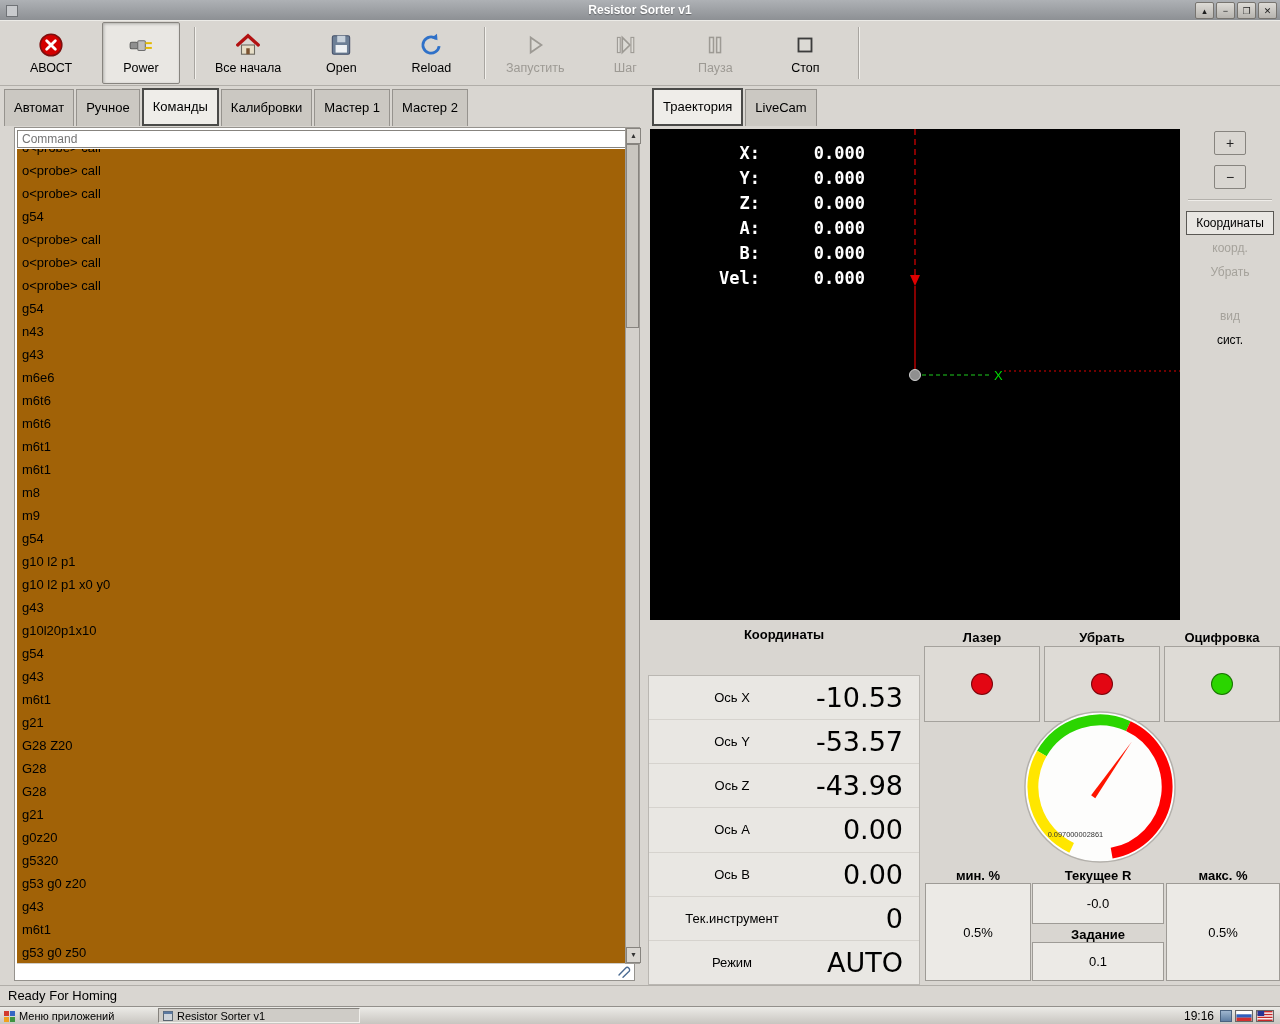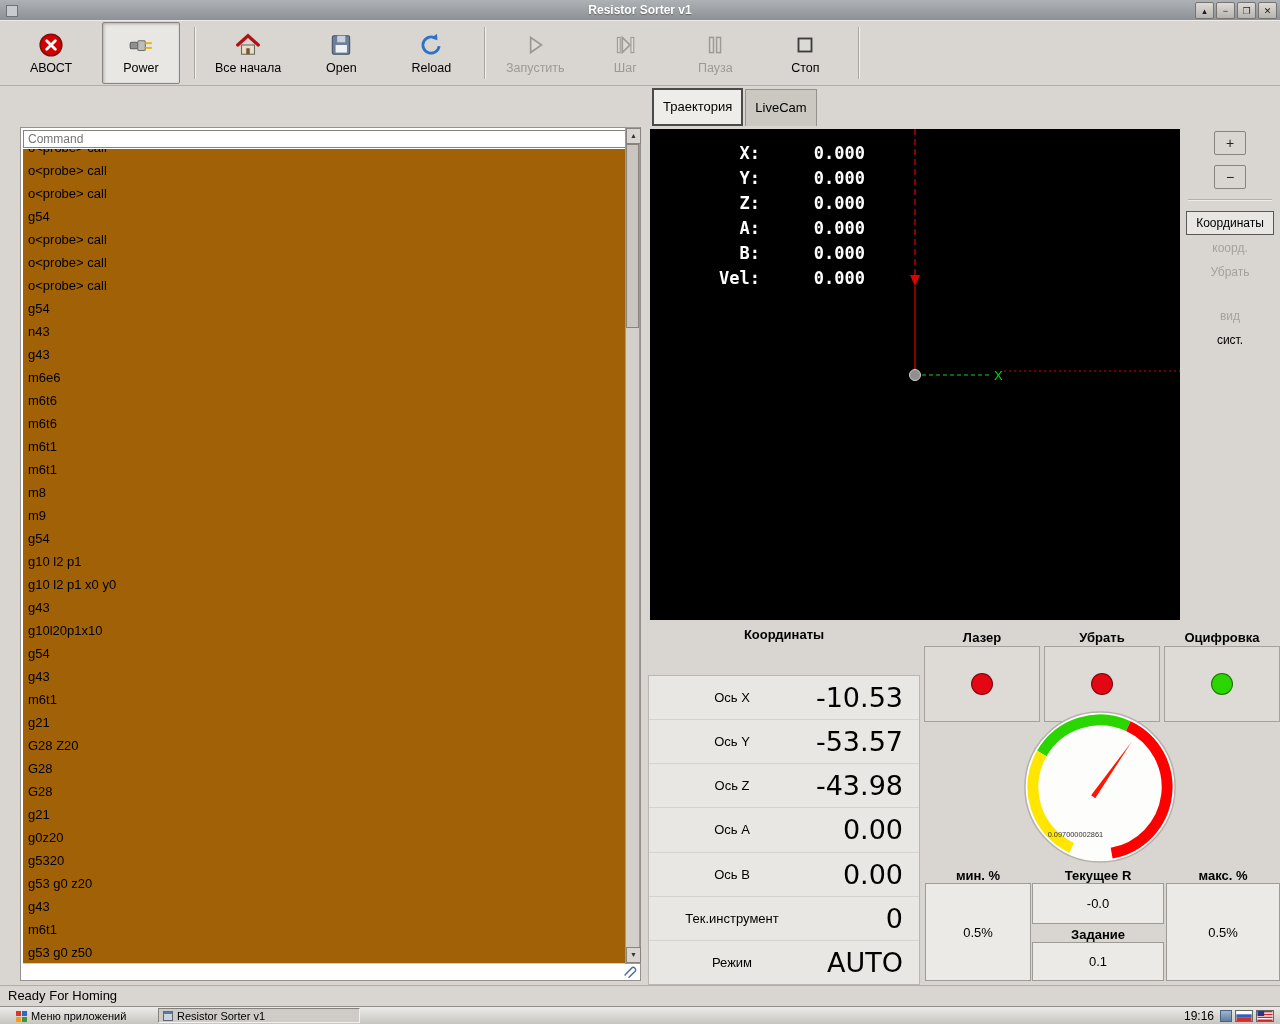--- a/index.html
+++ b/index.html
@@ -209,6 +209,14 @@
     <div class="tsep"></div>
   </div>
 
+  <div class="tabs left">
+    <div class="tab">Автомат</div>
+    <div class="tab">Ручное</div>
+    <div class="tab active">Команды</div>
+    <div class="tab">Калибровки</div>
+    <div class="tab">Мастер 1</div>
+    <div class="tab">Мастер 2</div>
+  </div>
 
   <div class="left-panel">
     <input class="cmd-input" value="" placeholder="Command" style="">

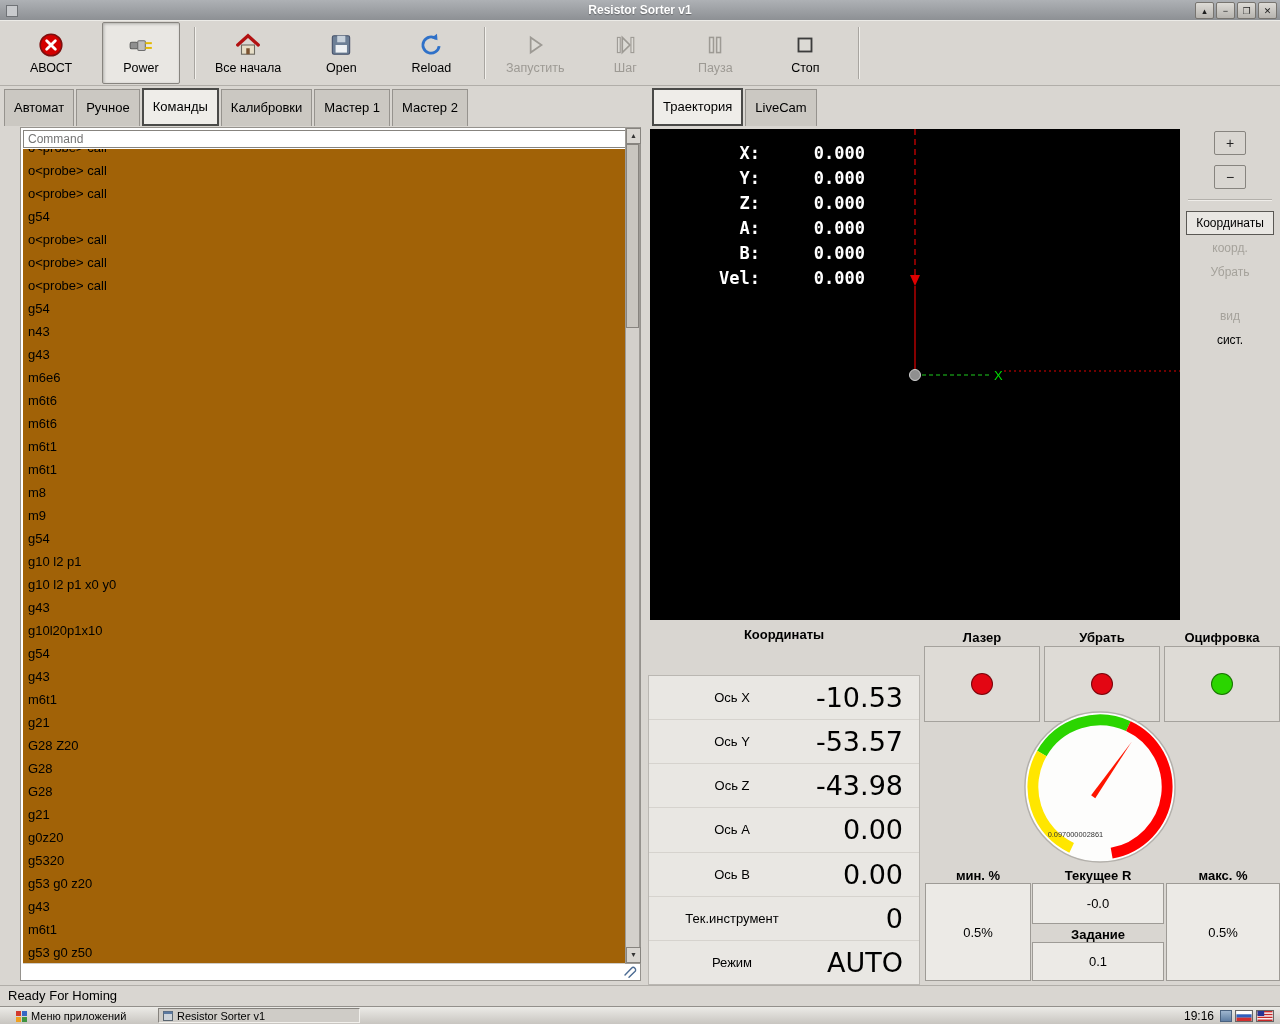--- a/index.html
+++ b/index.html
@@ -30,7 +30,7 @@
   .tab.active{height:38px;background:#efede9;border:2px solid #4a4a48;line-height:34px;}
 
   
-  .left-panel{position:absolute;left:20px;top:127px;width:621px;height:854px;background:#fff;border:1px solid #95928d;box-sizing:border-box;}
+  .left-panel{position:absolute;left:14px;top:127px;width:621px;height:854px;background:#fff;border:1px solid #95928d;box-sizing:border-box;}
   .cmd-input{position:absolute;top:2px;left:2px;width:611px;height:18px;box-sizing:border-box;border:1px solid #87847f;background:#fff;font-family:"Liberation Sans",sans-serif;font-size:12px;padding:0 4px;color:#333;}
   .cmd-list{position:absolute;top:21px;left:2px;right:2px;height:816px;overflow:hidden;background:#a16207;}
   .cmd-list-inner{margin-top:-13.5px;}

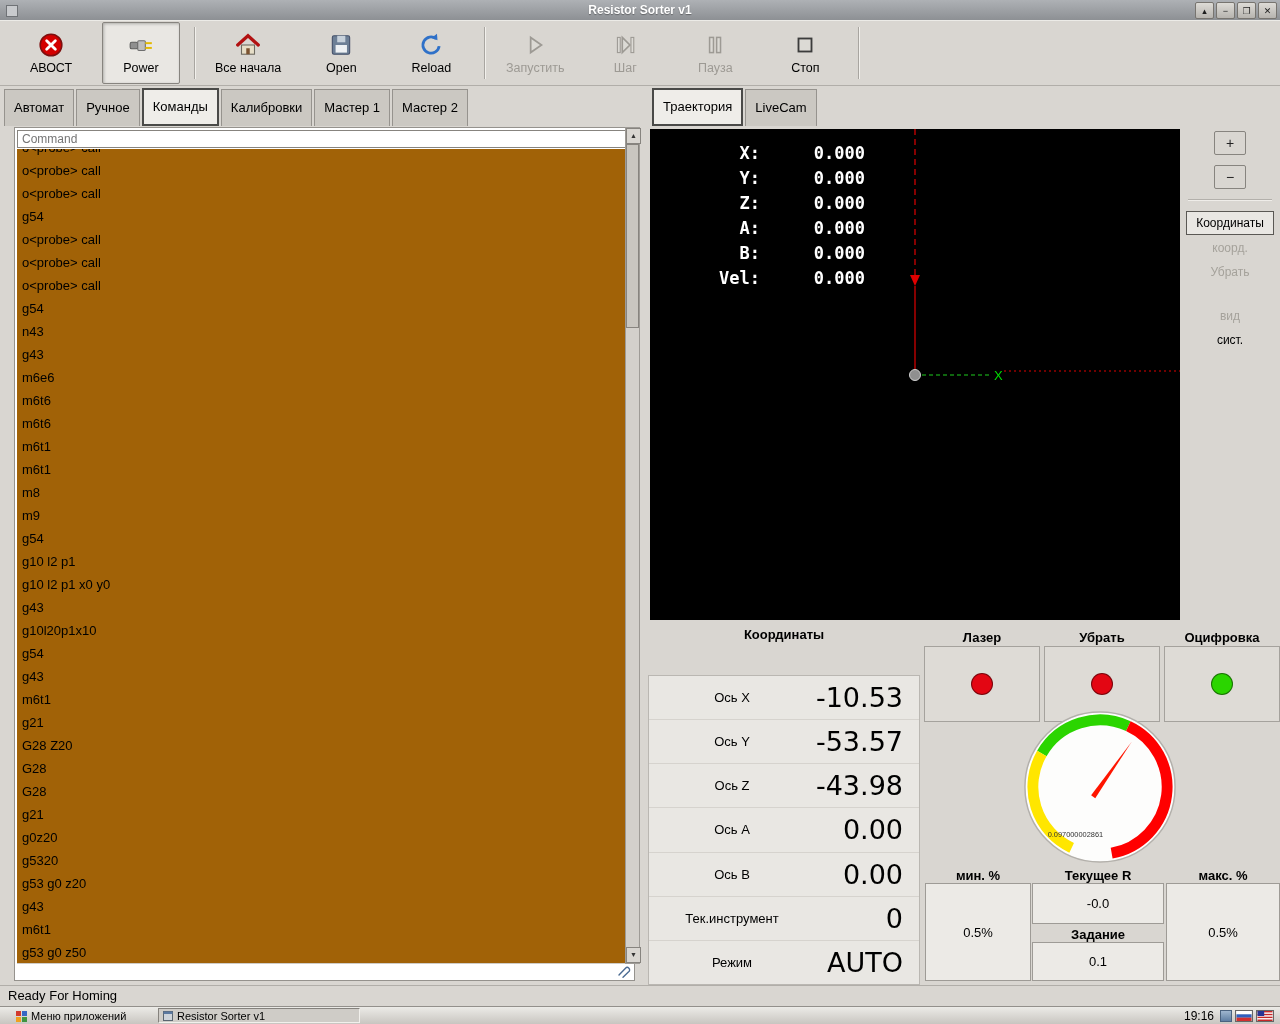--- a/index.html
+++ b/index.html
@@ -95,7 +95,7 @@
   
   .statusbar{position:absolute;left:0;top:985px;width:1280px;height:21px;box-sizing:border-box;border-top:1px solid #b1aea9;background:#d9d6d1;line-height:20px;padding-left:8px;font-size:13px;}
   .taskbar{position:absolute;left:0;top:1006px;width:1280px;height:18px;background:linear-gradient(#ecebe7,#c6c3be);border-top:1px solid #93908b;font-size:11px;}
-  .menu-launcher{position:absolute;left:16px;top:0;height:18px;display:flex;align-items:center;gap:4px;}
+  .menu-launcher{position:absolute;left:4px;top:0;height:18px;display:flex;align-items:center;gap:4px;}
   .task-button{position:absolute;left:158px;top:1px;width:202px;height:15px;background:#cfccc7;border:1px solid;border-color:#85827d #f2f0ec #f2f0ec #85827d;display:flex;align-items:center;gap:4px;padding:0 4px;box-sizing:border-box;}
   .tb-clock{position:absolute;right:66px;top:0;height:18px;line-height:18px;font-size:12px;}
   .tray-icon{position:absolute;right:48px;top:3px;width:12px;height:12px;background:linear-gradient(#9fb6cf,#5f7ea3);border:1px solid #4a627f;box-sizing:border-box;}

